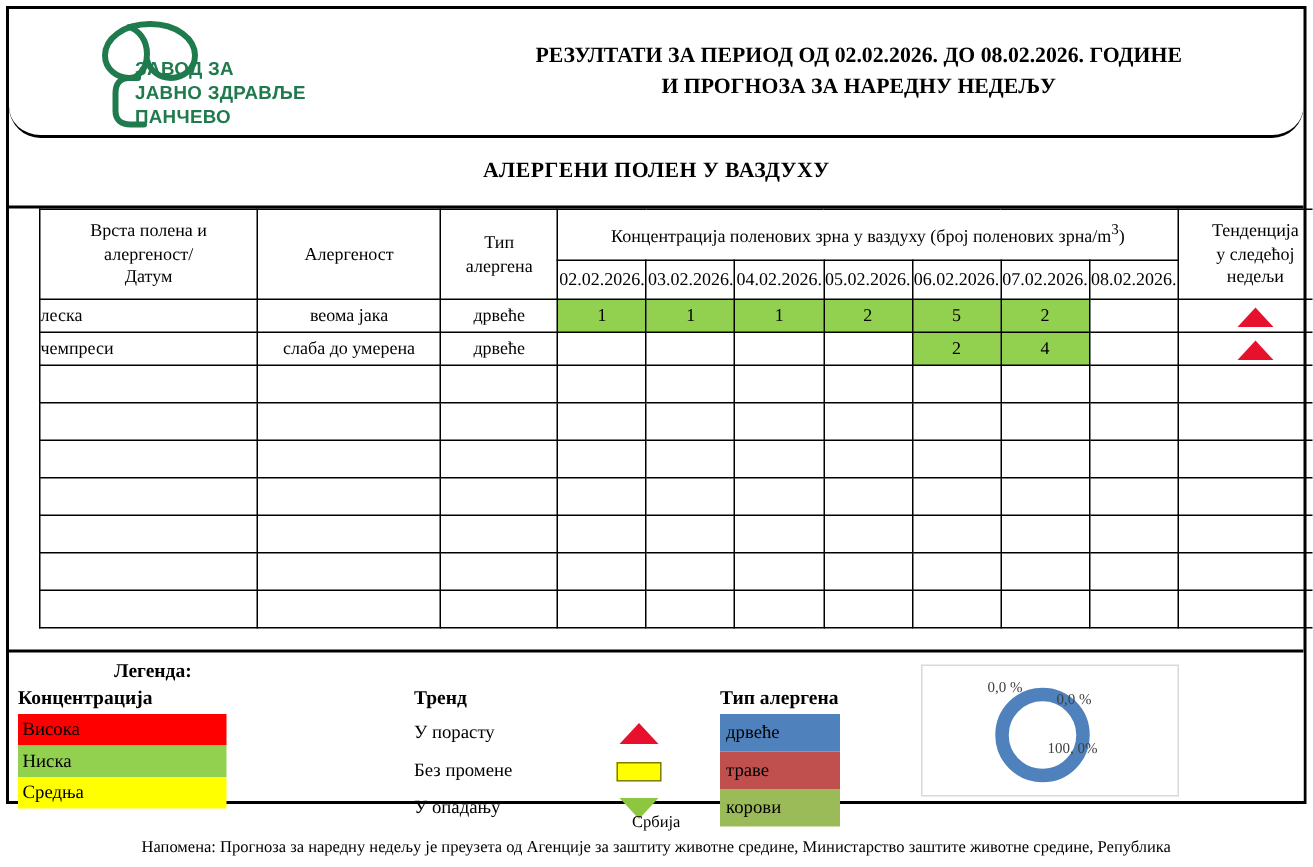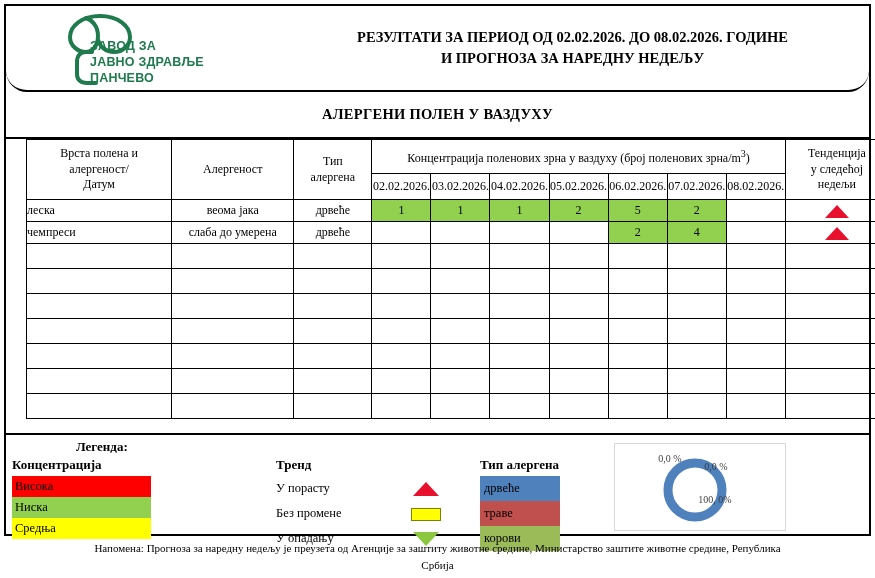--- a/index.html
+++ b/index.html
@@ -509,8 +509,8 @@
   </div>
 
   <div class="footer">
+    <div>Србија</div>
     <div>Напомена: Прогноза за наредну недељу је преузета од Агенције за заштиту животне средине, Министарство заштите животне средине, Република</div>
-    <div>Србија</div>
   </div>
 
 </div>

